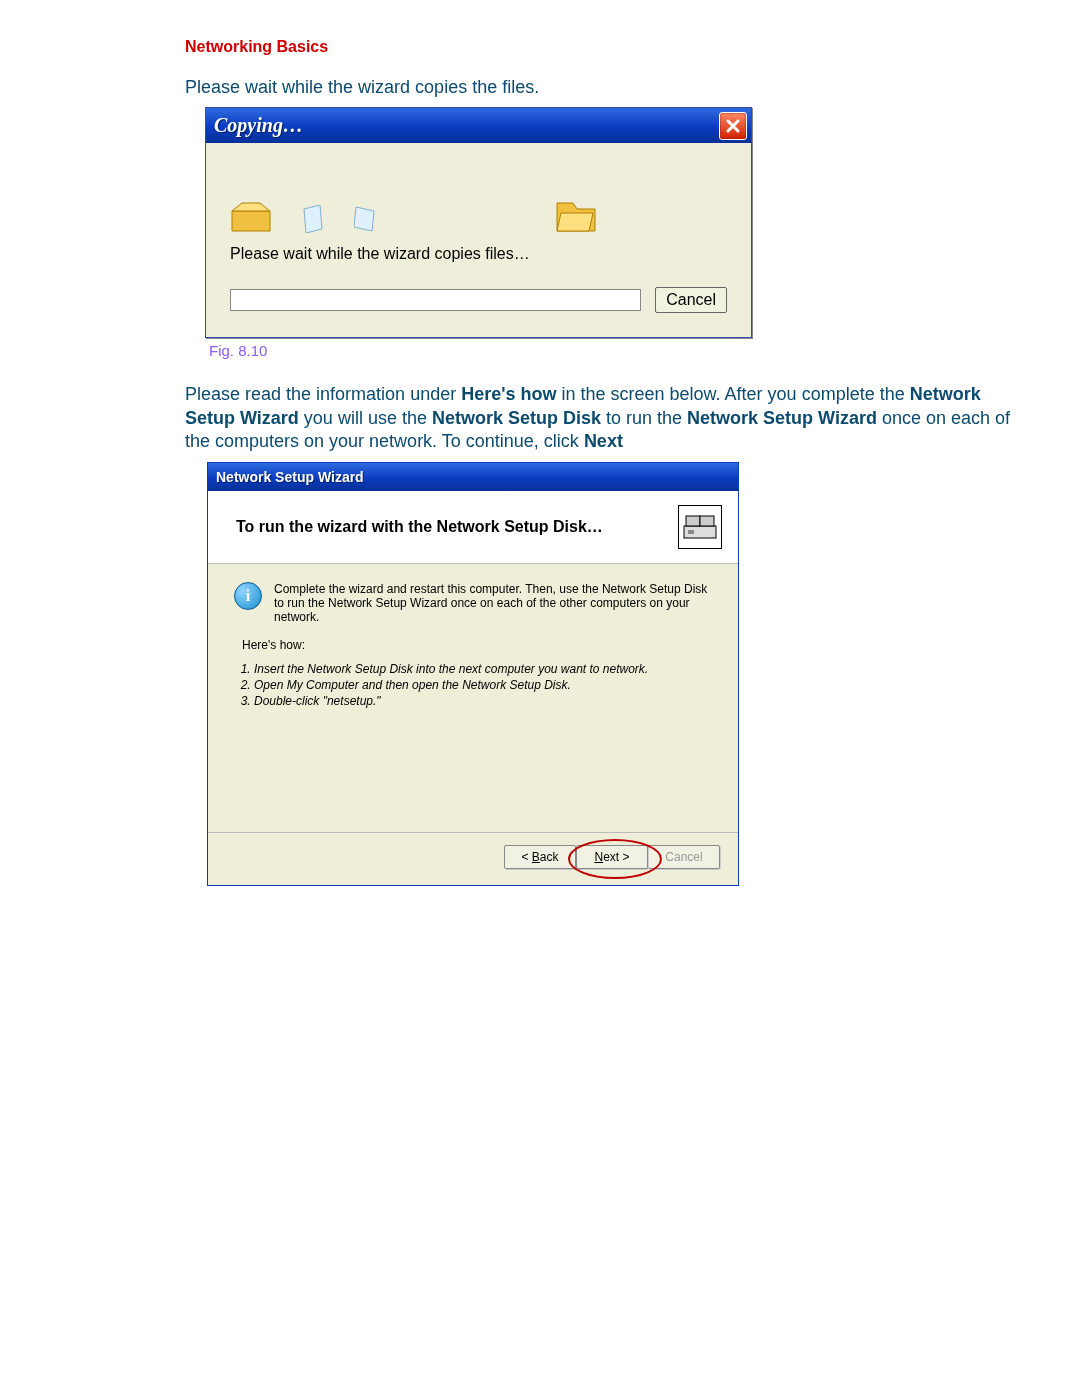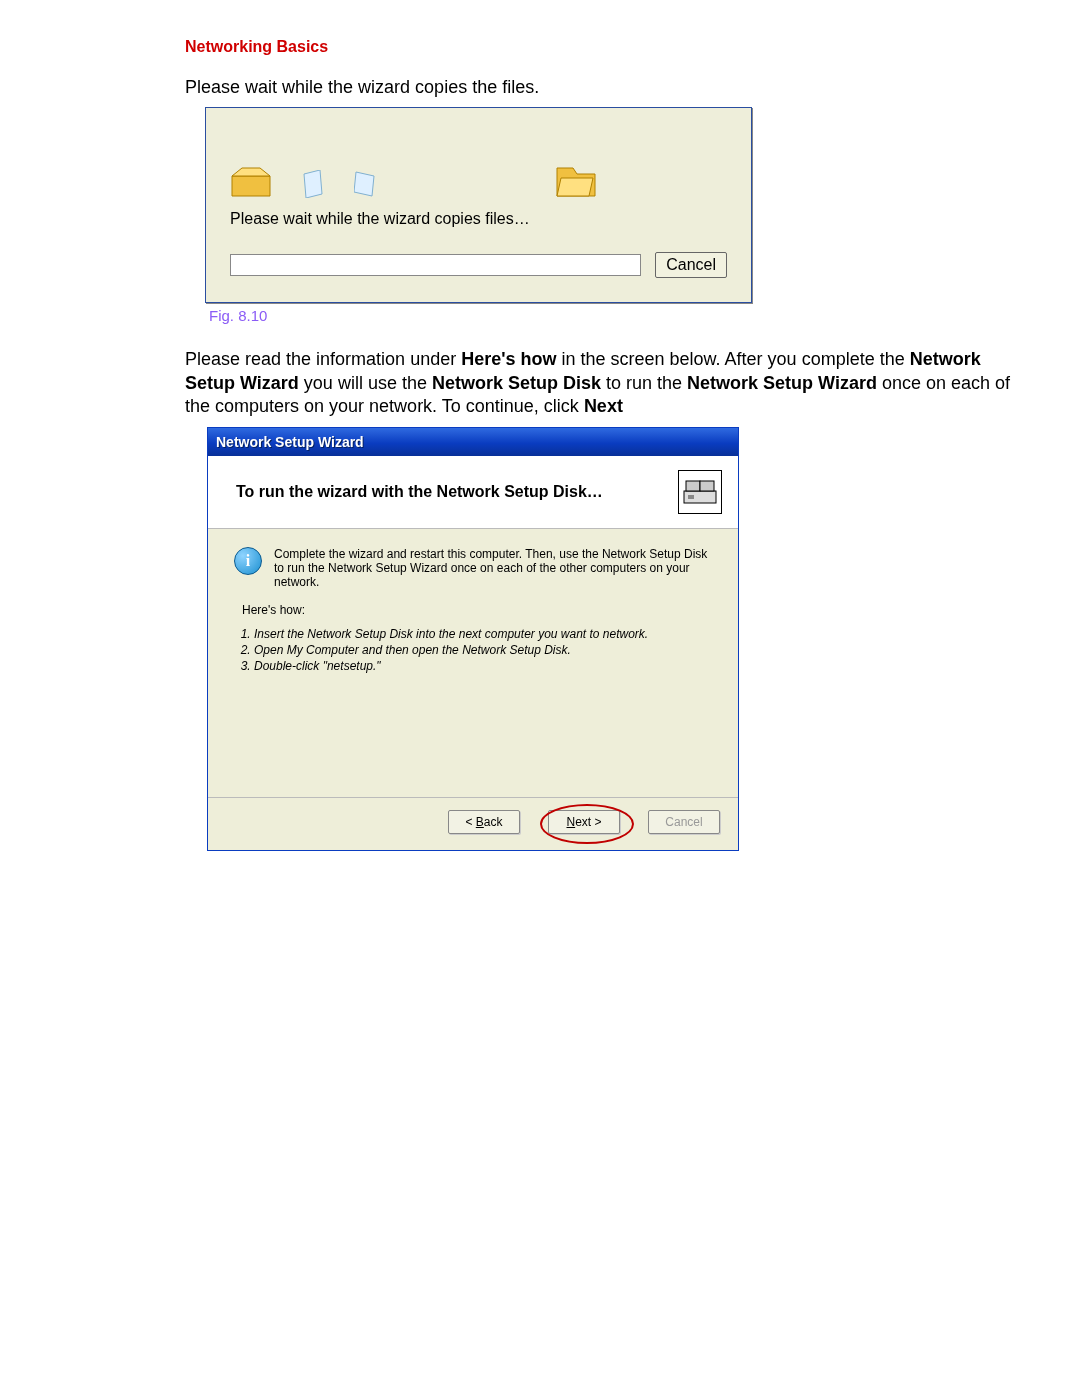--- a/index.html
+++ b/index.html
@@ -5,7 +5,7 @@
   html,body{margin:0;padding:0;background:#fff;font-family:Arial,Helvetica,sans-serif;font-size:17px;color:#000;}
   .page{width:1080px;margin:0 auto;padding:38px 60px 40px 185px;box-sizing:border-box;}
   h2{color:#d00000;font-size:16px;margin:0 0 20px 0;font-weight:bold;}
-  .para{font-size:18px;line-height:1.3;margin:0 0 8px 0;color:#000000;}
+  .para{font-size:18px;line-height:1.3;margin:0 0 8px 0;color:#0c4a6e;}
   .figcap{font-size:15px;color:#8b5cf6;margin:4px 0 0 24px;}
   b{font-weight:bold;}
 

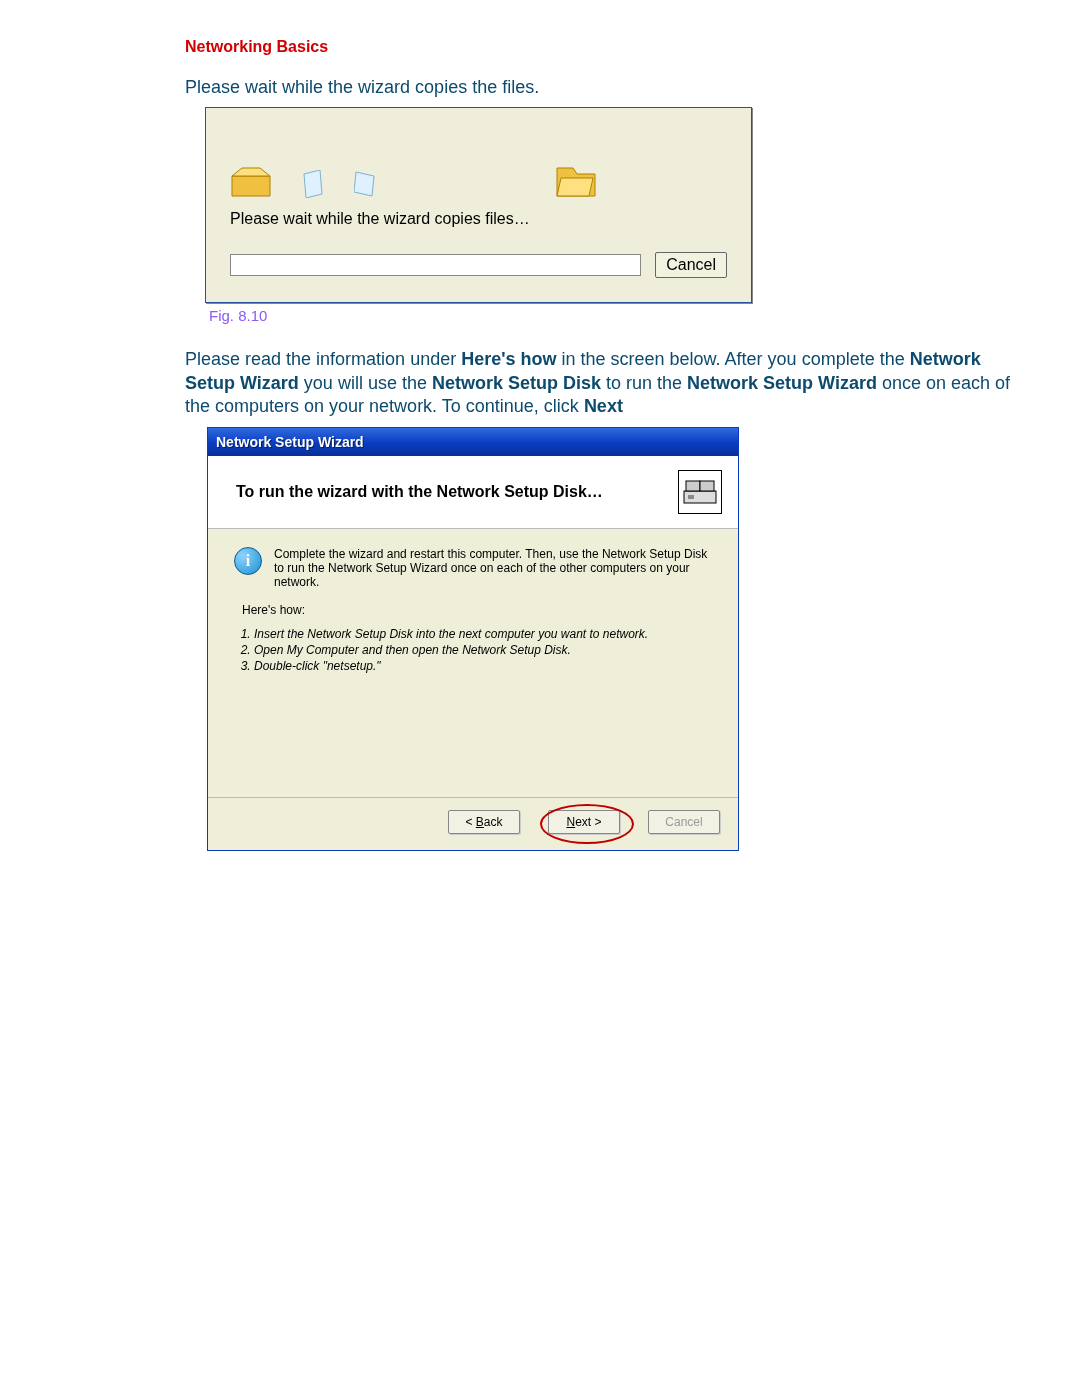--- a/index.html
+++ b/index.html
@@ -57,6 +57,14 @@
     <p class="para">Please wait while the wizard copies the files.</p>
 
     <div class="dlg1">
+      <div class="titlebar1">
+        <span class="t1">Copying…</span>
+        <div class="closebtn">
+          <svg viewBox="0 0 16 16">
+              <path d="M3 3 L13 13 M13 3 L3 13" stroke="#fff" stroke-width="3" stroke-linecap="round"></path>
+            </svg>
+        </div>
+      </div>
       <div class="dlg1-body">
         <div class="iconrow">
           <span class="folder">

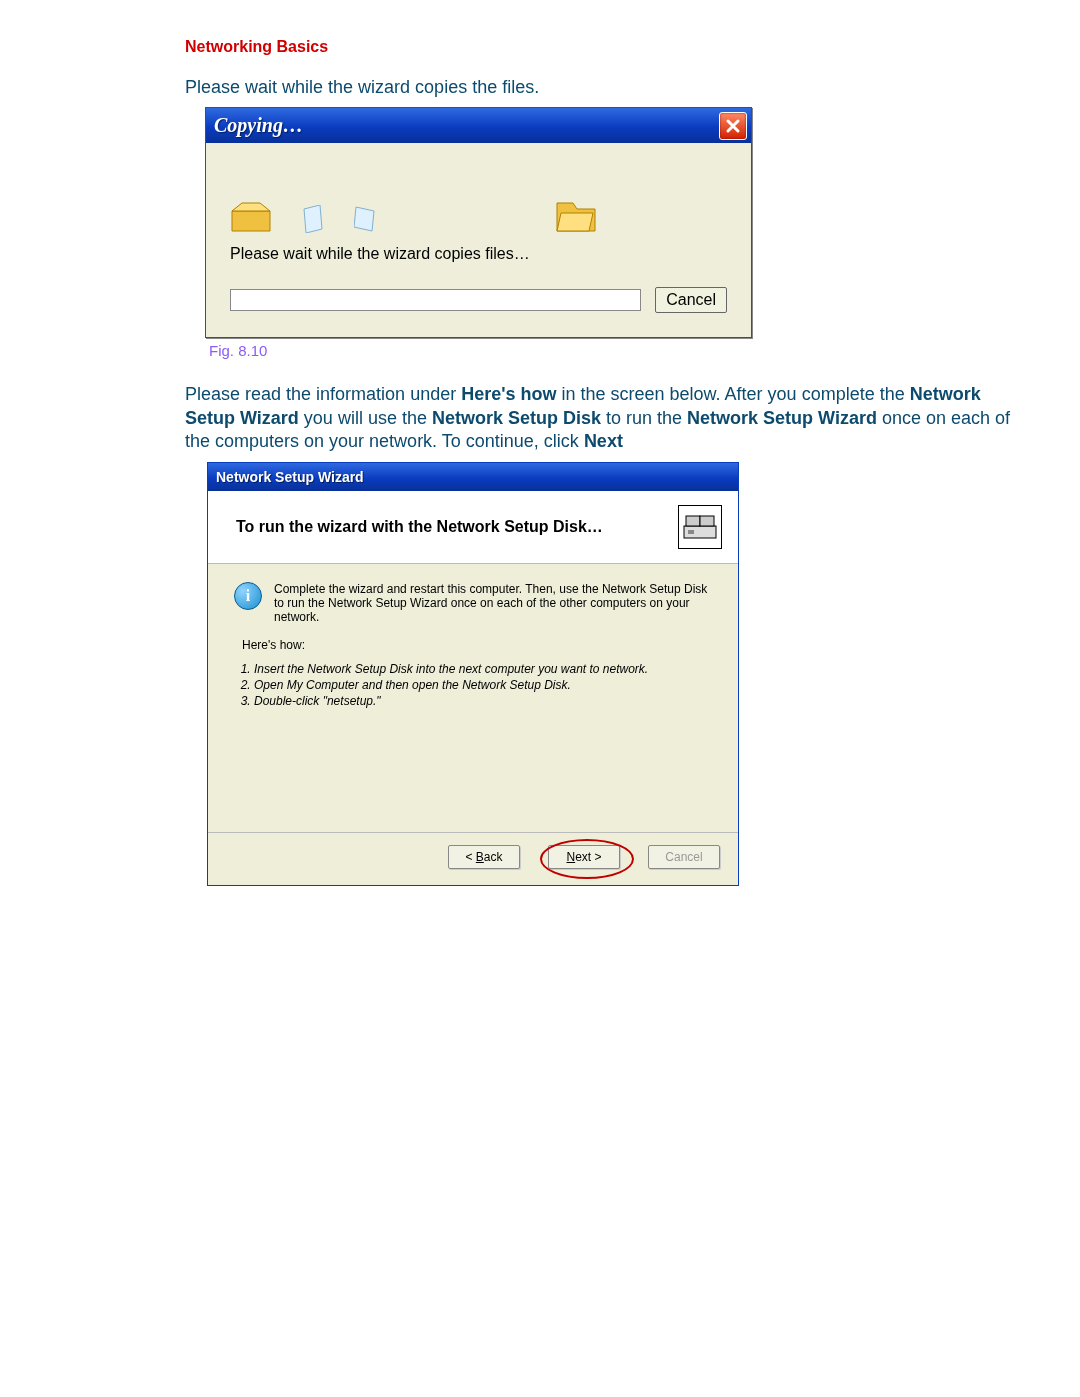--- a/index.html
+++ b/index.html
@@ -38,7 +38,7 @@
   .hereshow{margin:14px 0 10px 8px;}
   .ol{margin:8px 0 0 0;padding:0 0 0 20px;font-style:italic;}
   .ol li{margin:2px 0;}
-  .dlg2-foot{border-top:1px solid #bbb;padding:12px 18px 16px 18px;display:flex;justify-content:flex-end;gap:28px;align-items:center;}
+  .dlg2-foot{border-top:1px solid #bbb;padding:12px 18px 16px 18px;display:flex;justify-content:flex-end;gap:0;align-items:center;}
   .wbtn{height:24px;min-width:72px;border:1px solid #888;background:#f2f2e4;font-family:Tahoma,Arial,sans-serif;font-size:12px;border-radius:2px;box-shadow:1px 1px 0 #ccc;}
   .wbtn.disabled{color:#999;}
   .next-wrap{position:relative;display:inline-block;}

